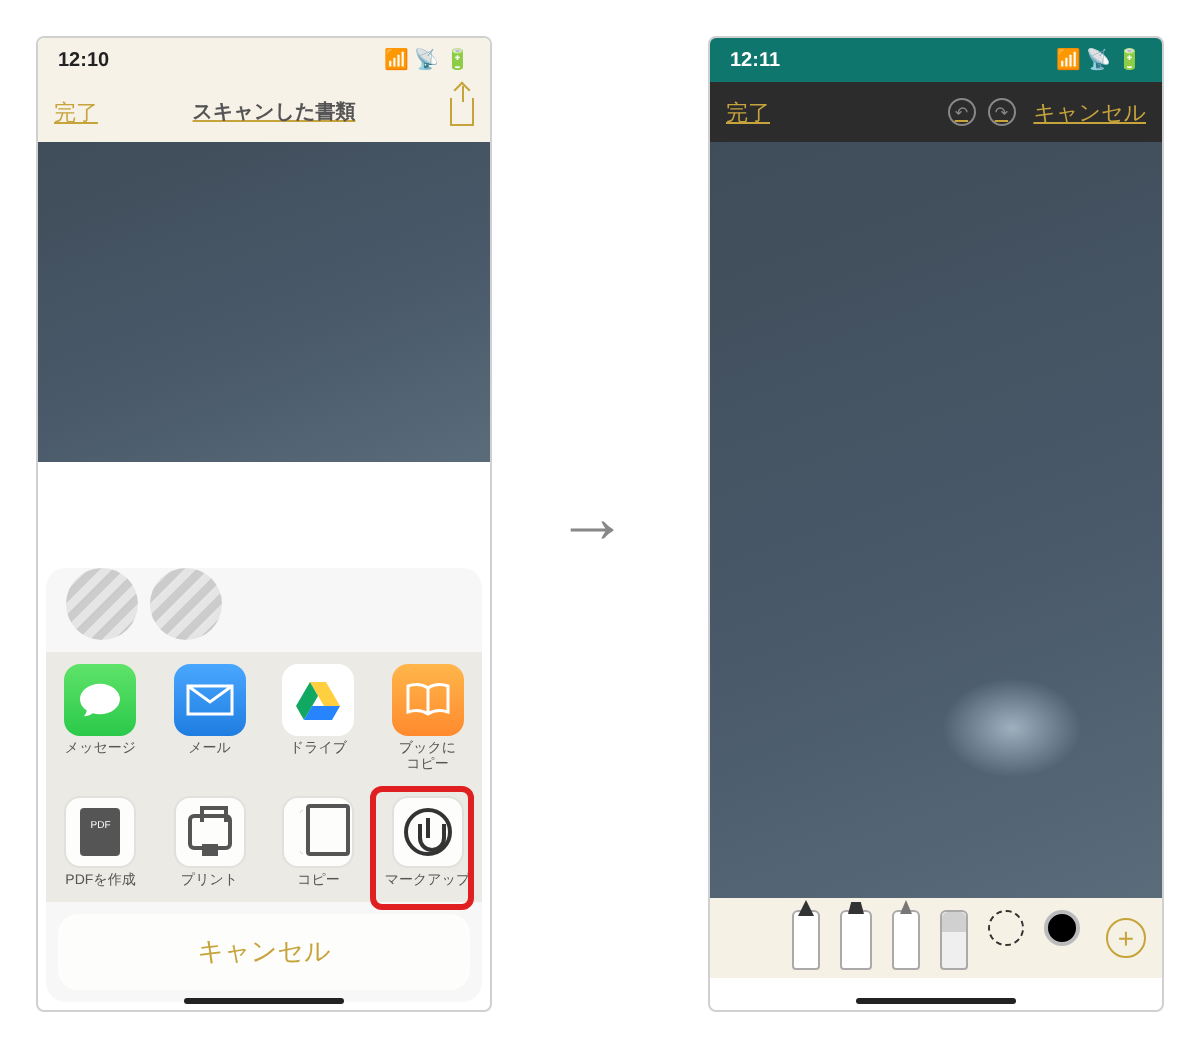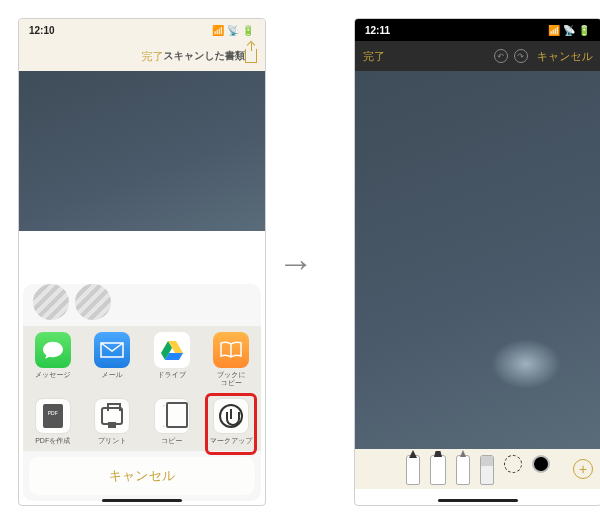--- a/index.html
+++ b/index.html
@@ -4,7 +4,7 @@
 <style>
   * { margin:0; padding:0; box-sizing:border-box; font-family:-apple-system,"Hiragino Sans",sans-serif; }
   body { background:#fff; width:600px; height:519px; position:relative; }
-  .phone { position:absolute; width:248px; background:#fff; border:1px solid #d0d0d0; border-radius:4px; overflow:hidden; }
+  .phone { position:absolute; width:228px; background:#fff; border:1px solid #d0d0d0; border-radius:4px; overflow:hidden; }
   .phone-left { left:18px; top:18px; height:488px; }
   .phone-right{ left:354px; top:18px; height:488px; }
   .arrow { position:absolute; left:278px; top:238px; font-size:36px; color:#888; font-weight:bold; }

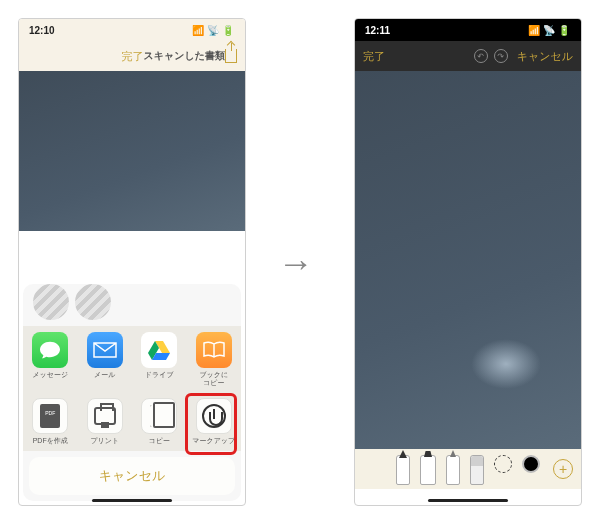--- a/index.html
+++ b/index.html
@@ -10,7 +10,7 @@
   .arrow { position:absolute; left:278px; top:238px; font-size:36px; color:#888; font-weight:bold; }
   .statusbar { height:22px; display:flex; justify-content:space-between; align-items:center; padding:0 10px; font-size:10px; font-weight:600; }
   .sb-light { background:#f7f2e7; color:#222; }
-  .sb-dark  { background:#000000; color:#fff; }
+  .sb-dark  { background:#0f766e; color:#fff; }
   .si { display:flex; gap:3px; align-items:center; }
   .navbar { height:30px; display:flex; justify-content:flex-end; align-items:center; padding:0 8px; font-size:11px; }
   .nav-light { background:#f7f2e7; color:#c6a43b; }

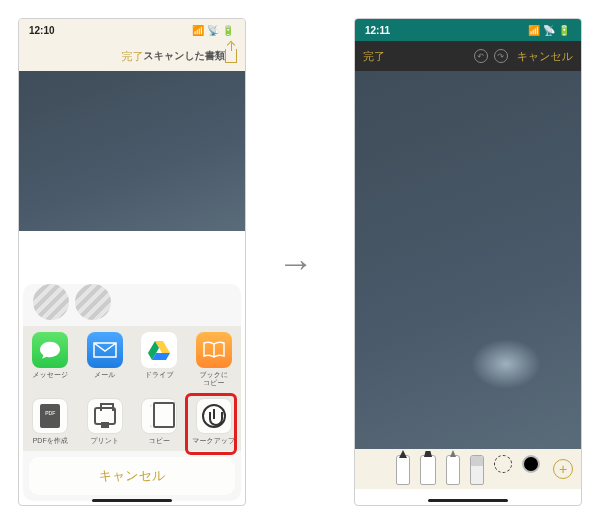--- a/index.html
+++ b/index.html
@@ -12,7 +12,7 @@
   .sb-light { background:#f7f2e7; color:#222; }
   .sb-dark  { background:#0f766e; color:#fff; }
   .si { display:flex; gap:3px; align-items:center; }
-  .navbar { height:30px; display:flex; justify-content:flex-end; align-items:center; padding:0 8px; font-size:11px; }
+  .navbar { height:30px; display:flex; justify-content:space-between; align-items:center; padding:0 8px; font-size:11px;text-decoration:underline; }
   .nav-light { background:#f7f2e7; color:#c6a43b; }
   .nav-dark  { background:#2c2c2c; color:#c6a43b; }
   .nav-title { font-weight:600; font-size:10px; }

